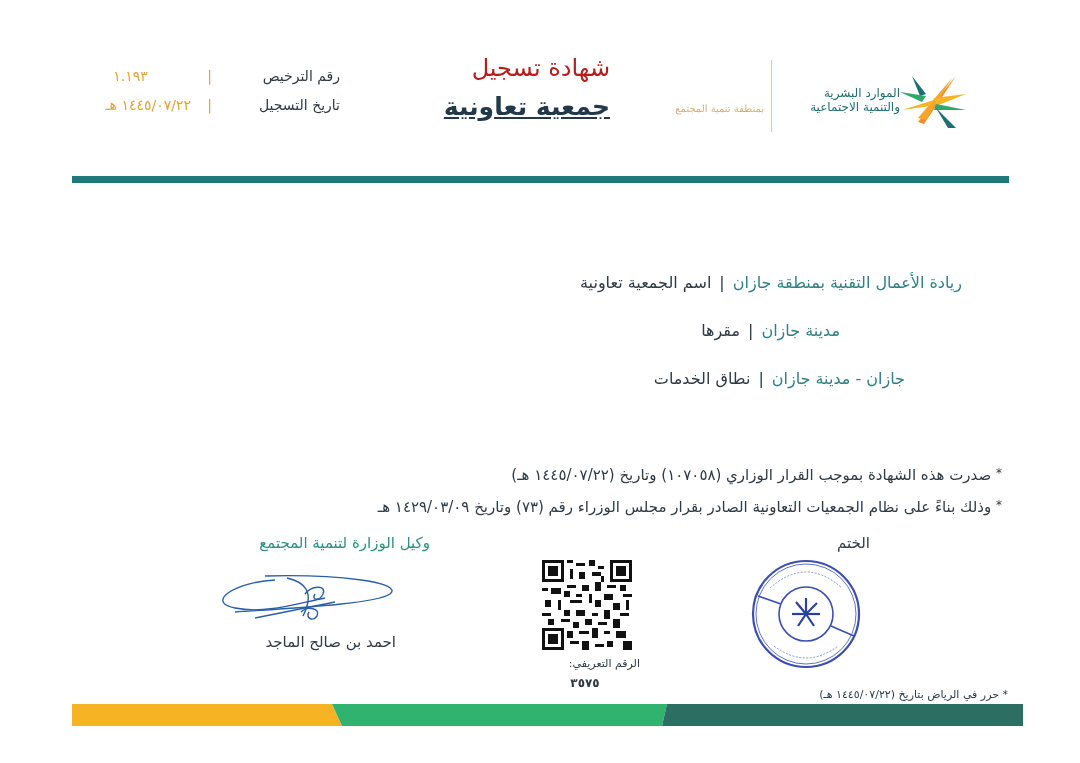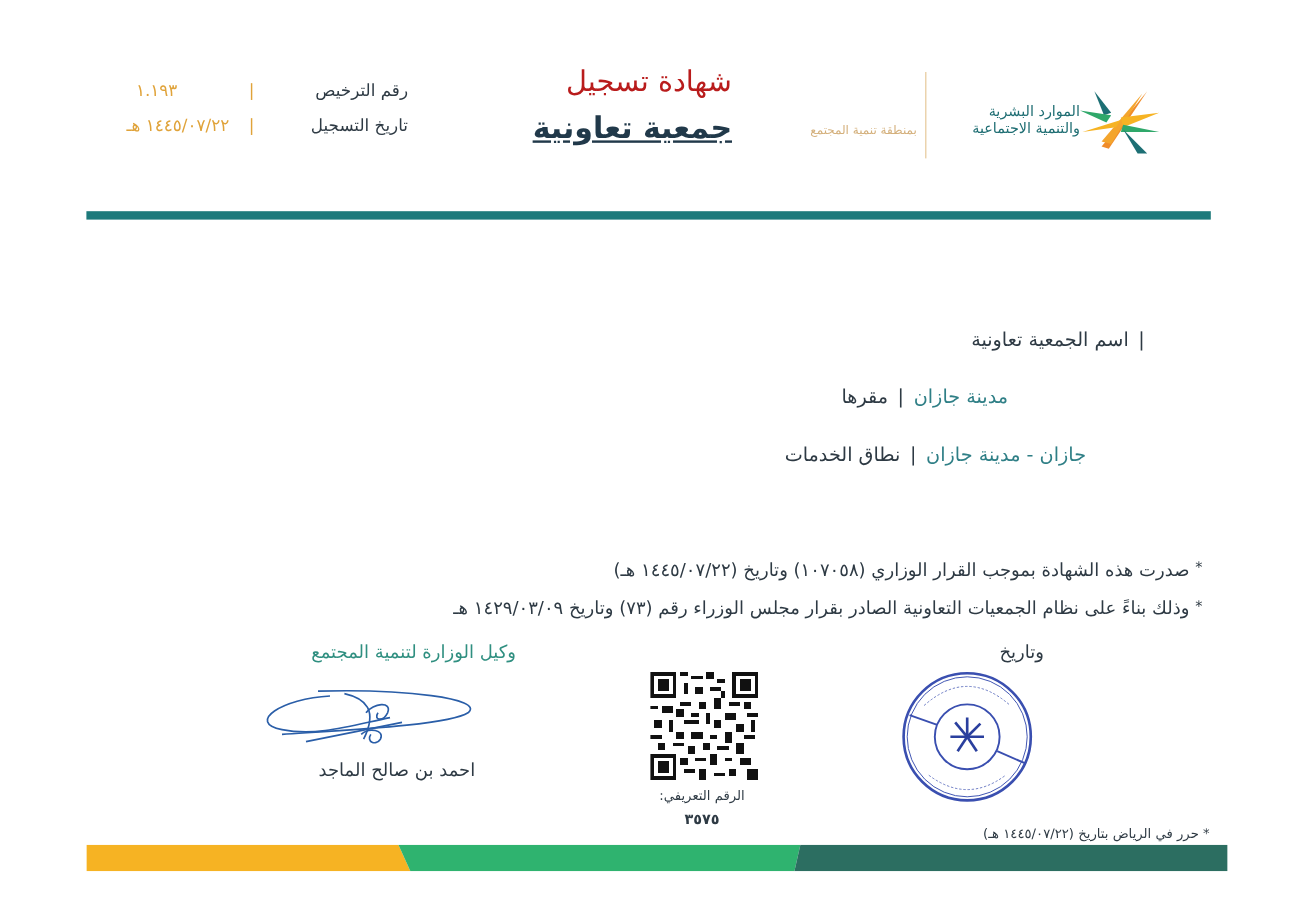--- a/index.html
+++ b/index.html
@@ -71,6 +71,7 @@
 <div class="field-row" style="top:273px;">
   <span class="field-label">اسم الجمعية تعاونية</span>
   <span class="field-sep">|</span>
+  <span class="field-val">ريادة الأعمال التقنية بمنطقة جازان</span>
 </div>
 <div class="field-row" style="top:321px; right:240px;">
   <span class="field-label">مقرها</span>

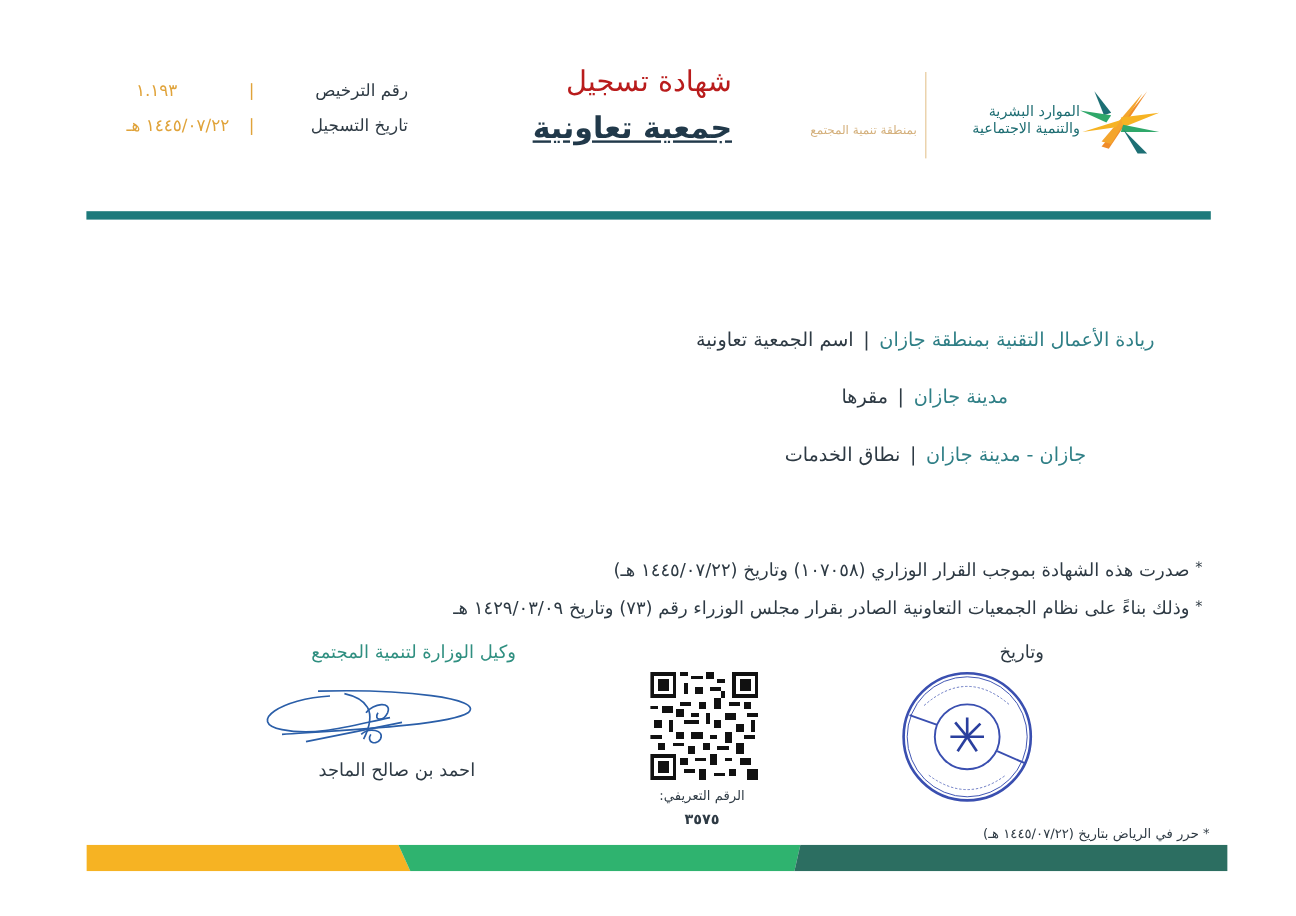--- a/index.html
+++ b/index.html
@@ -173,7 +173,7 @@
 <div class="abs rtl" style="left:530px; top:657px; width:110px; text-align:center; font-size:11px; color:#2e3a44;">الرقم التعريفي:</div>
 <div class="abs" style="left:530px; top:676px; width:110px; text-align:center; font-size:12px; font-weight:bold; color:#2e3a44;">٣٥٧٥</div>
 
-<div class="abs rtl" style="left:810px; top:534px; width:60px; text-align:right; font-size:15px; color:#2e3a44;">وتاريخ</div>
+<div class="abs rtl" style="left:810px; top:534px; width:60px; text-align:right; font-size:15px; color:#2e3a44;">الختم</div>
 <div class="abs" style="left:750px; top:558px; width:112px; height:112px;">
   <svg width="112" height="112" viewBox="0 0 112 112" fill="none" stroke="#3a4fb0">
     <circle cx="56" cy="56" r="53" stroke-width="2.2"></circle>

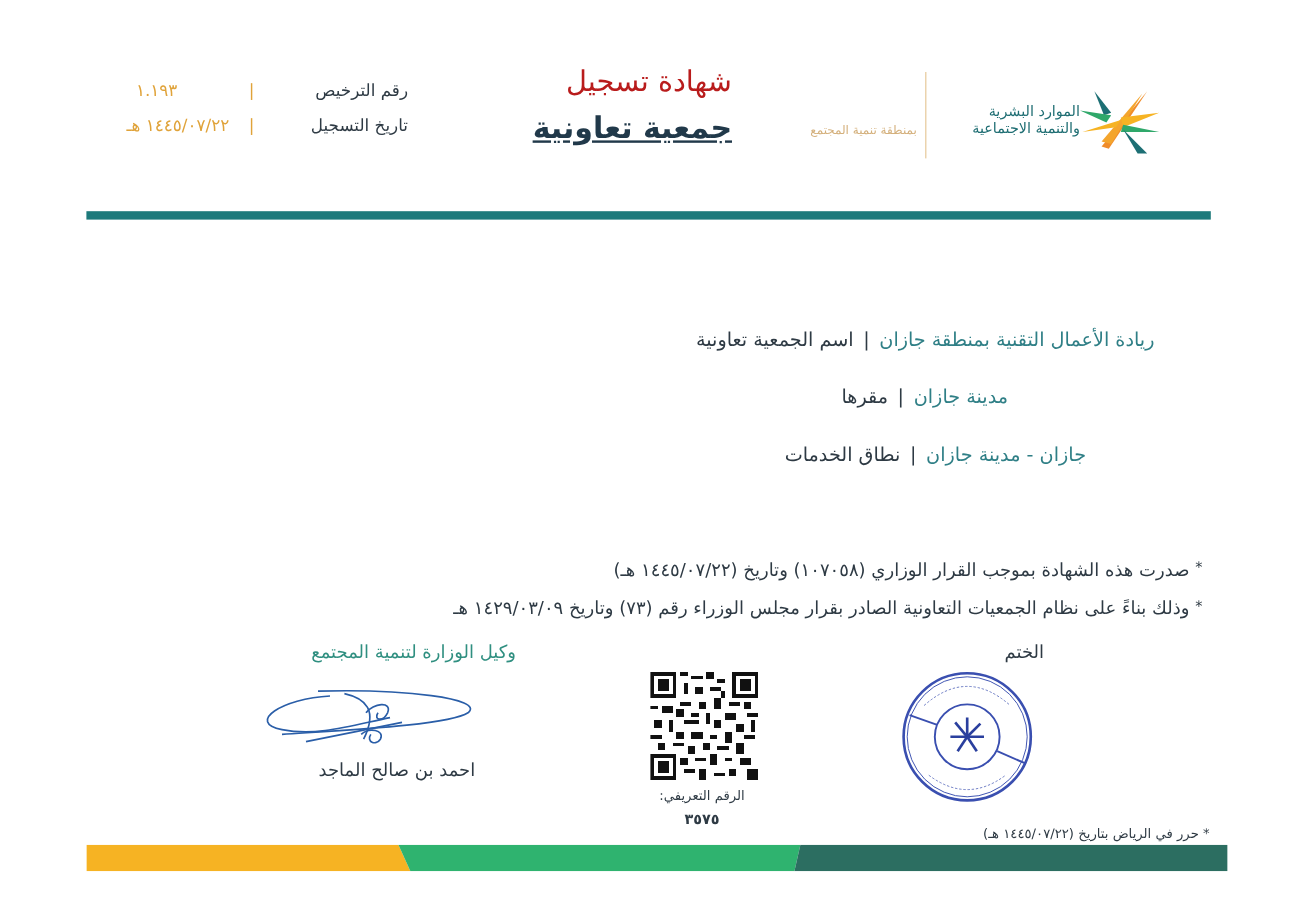--- a/index.html
+++ b/index.html
@@ -170,7 +170,7 @@
     </g>
   </svg>
 </div>
-<div class="abs rtl" style="left:530px; top:657px; width:110px; text-align:center; font-size:11px; color:#2e3a44;">الرقم التعريفي:</div>
+<div class="abs rtl" style="left:530px; top:657px; width:110px; font-size:11px; color:#2e3a44;">الرقم التعريفي:</div>
 <div class="abs" style="left:530px; top:676px; width:110px; text-align:center; font-size:12px; font-weight:bold; color:#2e3a44;">٣٥٧٥</div>
 
 <div class="abs rtl" style="left:810px; top:534px; width:60px; text-align:right; font-size:15px; color:#2e3a44;">الختم</div>

